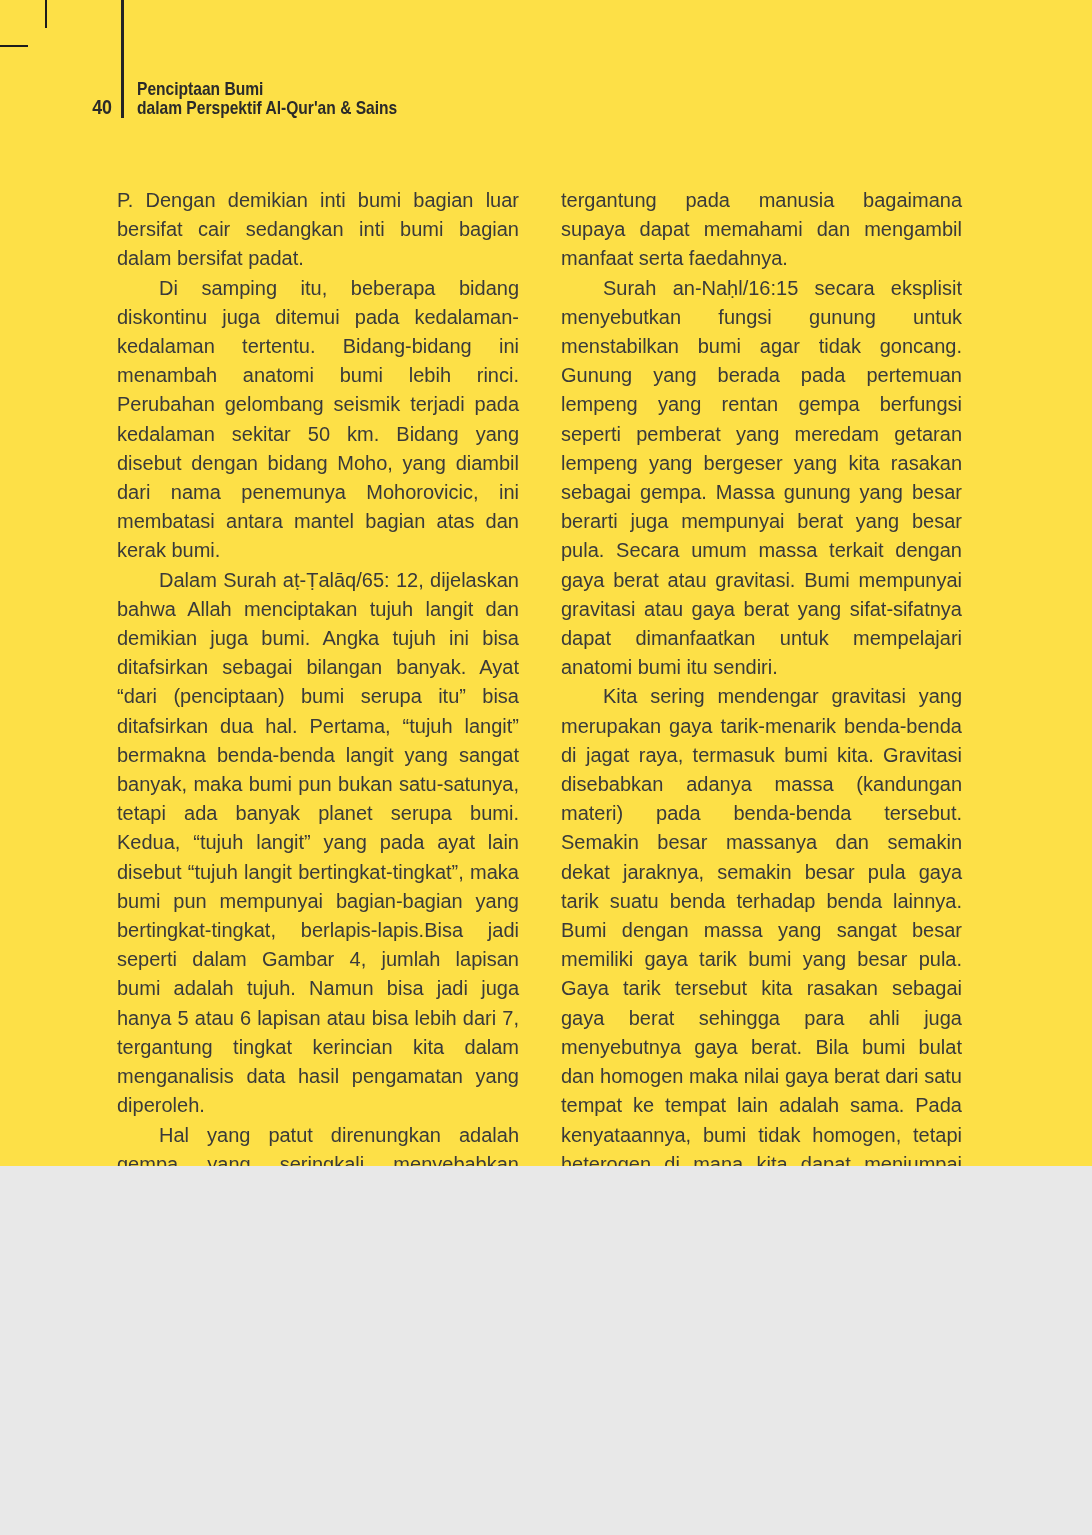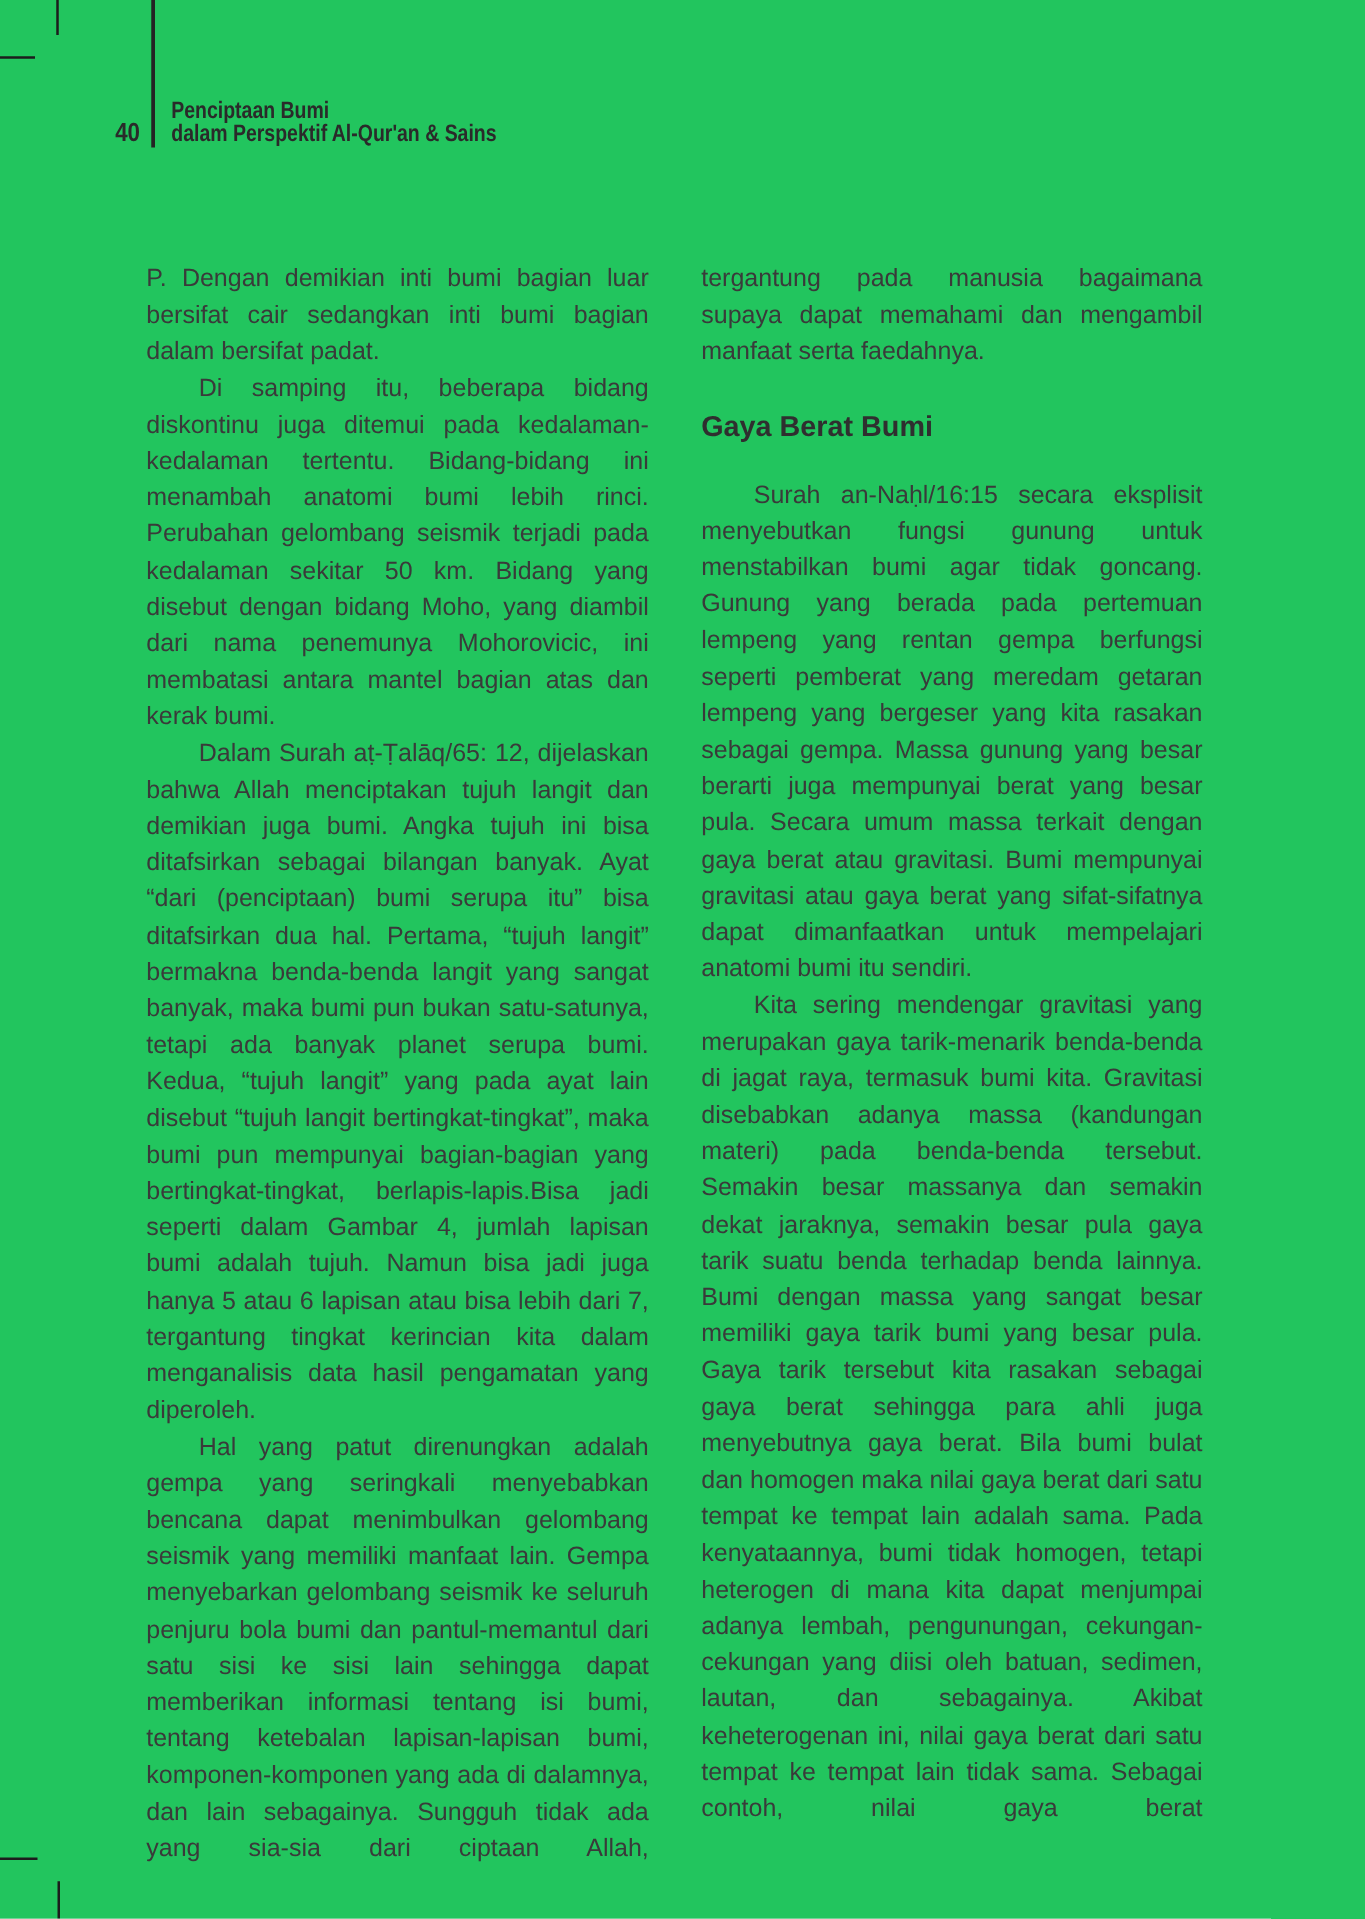--- a/index.html
+++ b/index.html
@@ -10,8 +10,8 @@
   .page {
     position: relative;
     width: 1092px;
-    height: 1535px;
-    background: #22c55e;
+    height: 1166px;
+    background: #fde047;
     overflow: hidden;
     font-family: "Liberation Sans", sans-serif;
   }

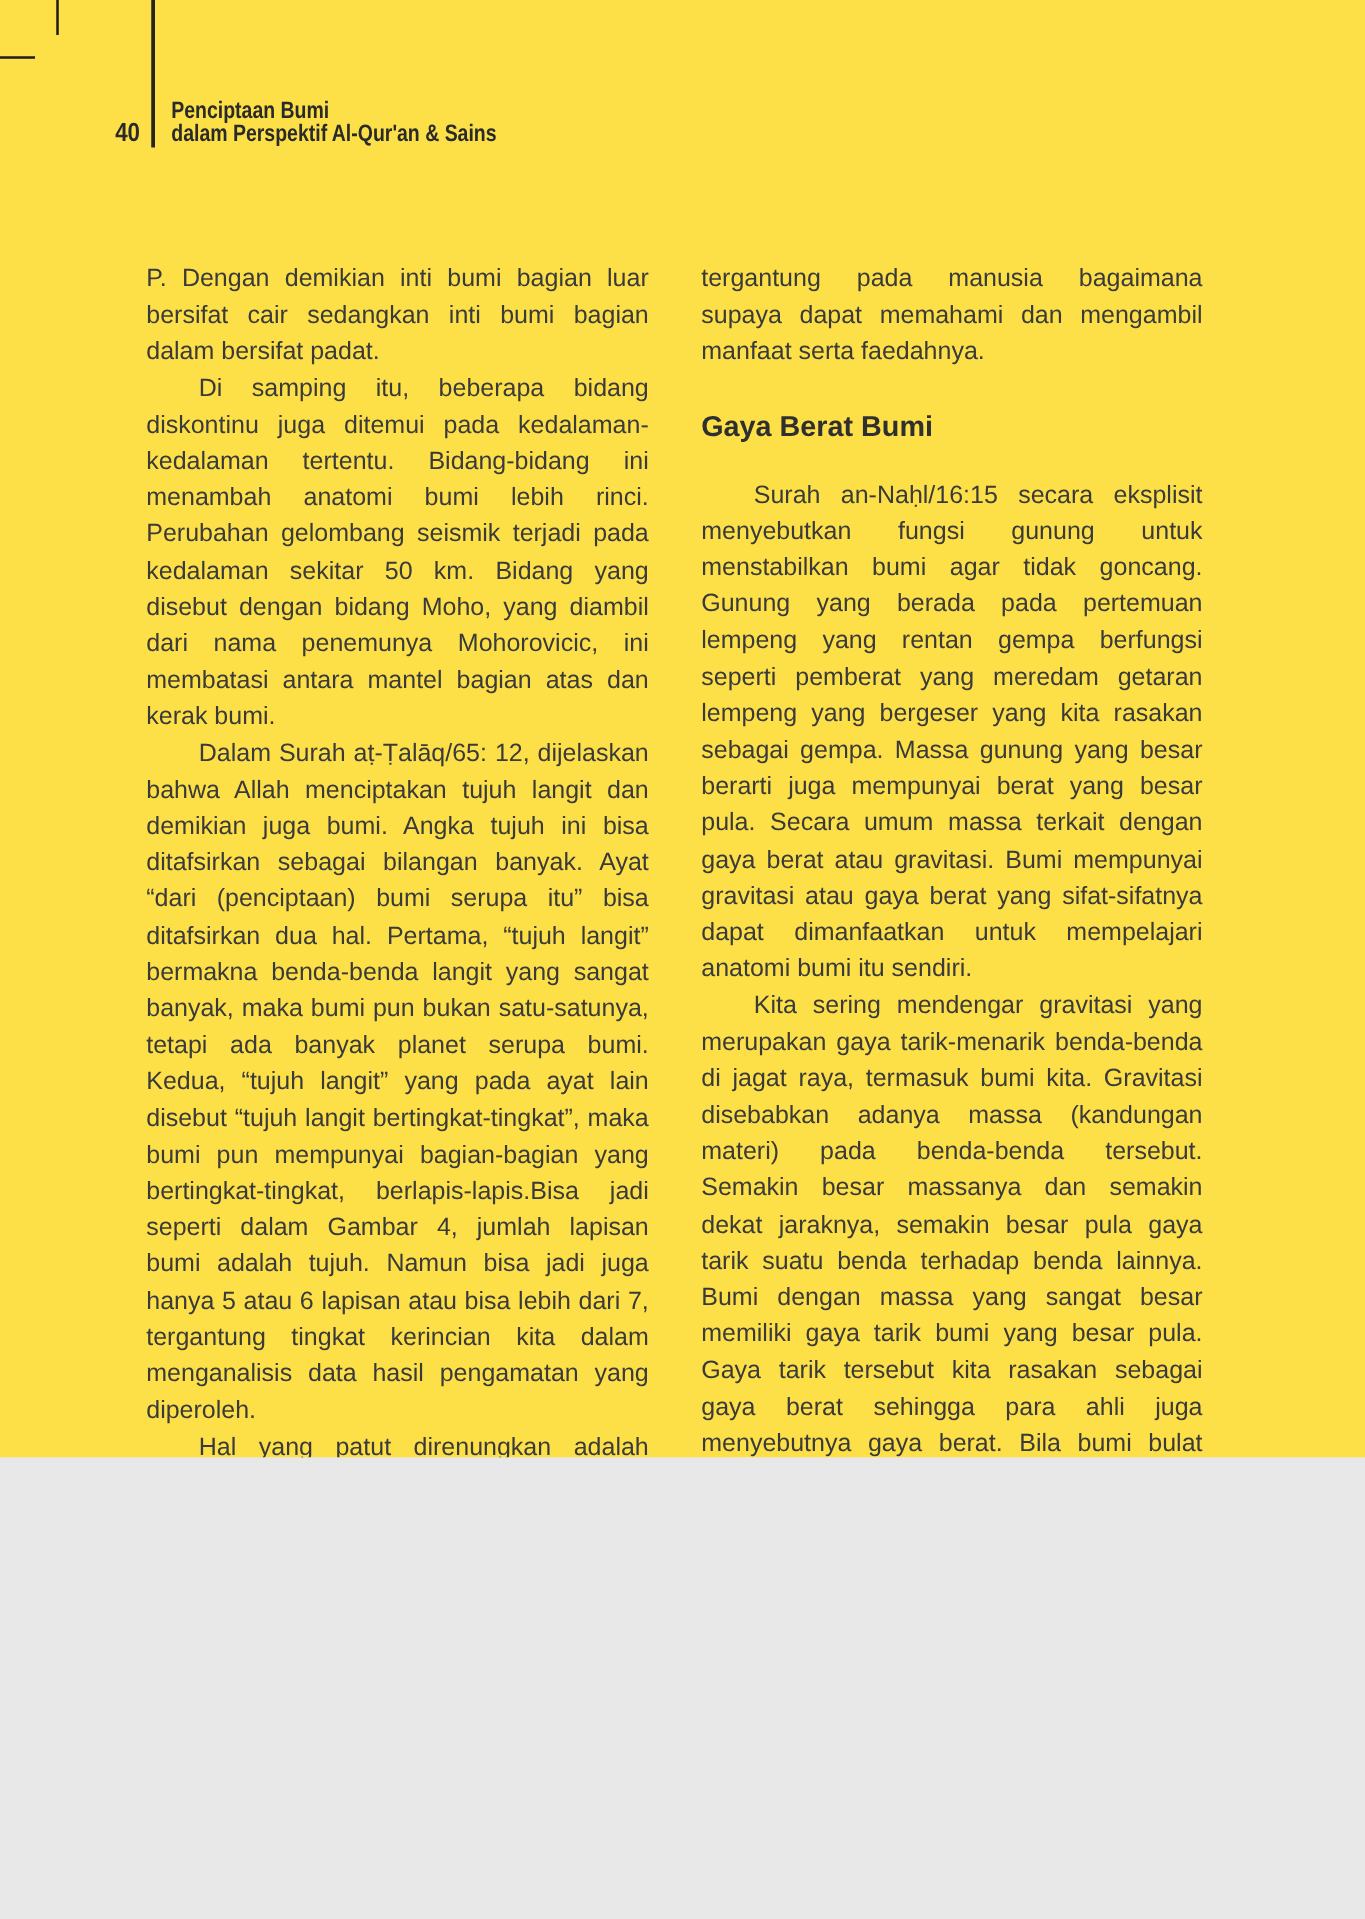--- a/index.html
+++ b/index.html
@@ -64,7 +64,7 @@
   
   .col {
     position: absolute;
-    top: 209px;
+    top: 186px;
     color: #3a3a3a;
   }
   .col-left  { left: 117px; width: 402px; }

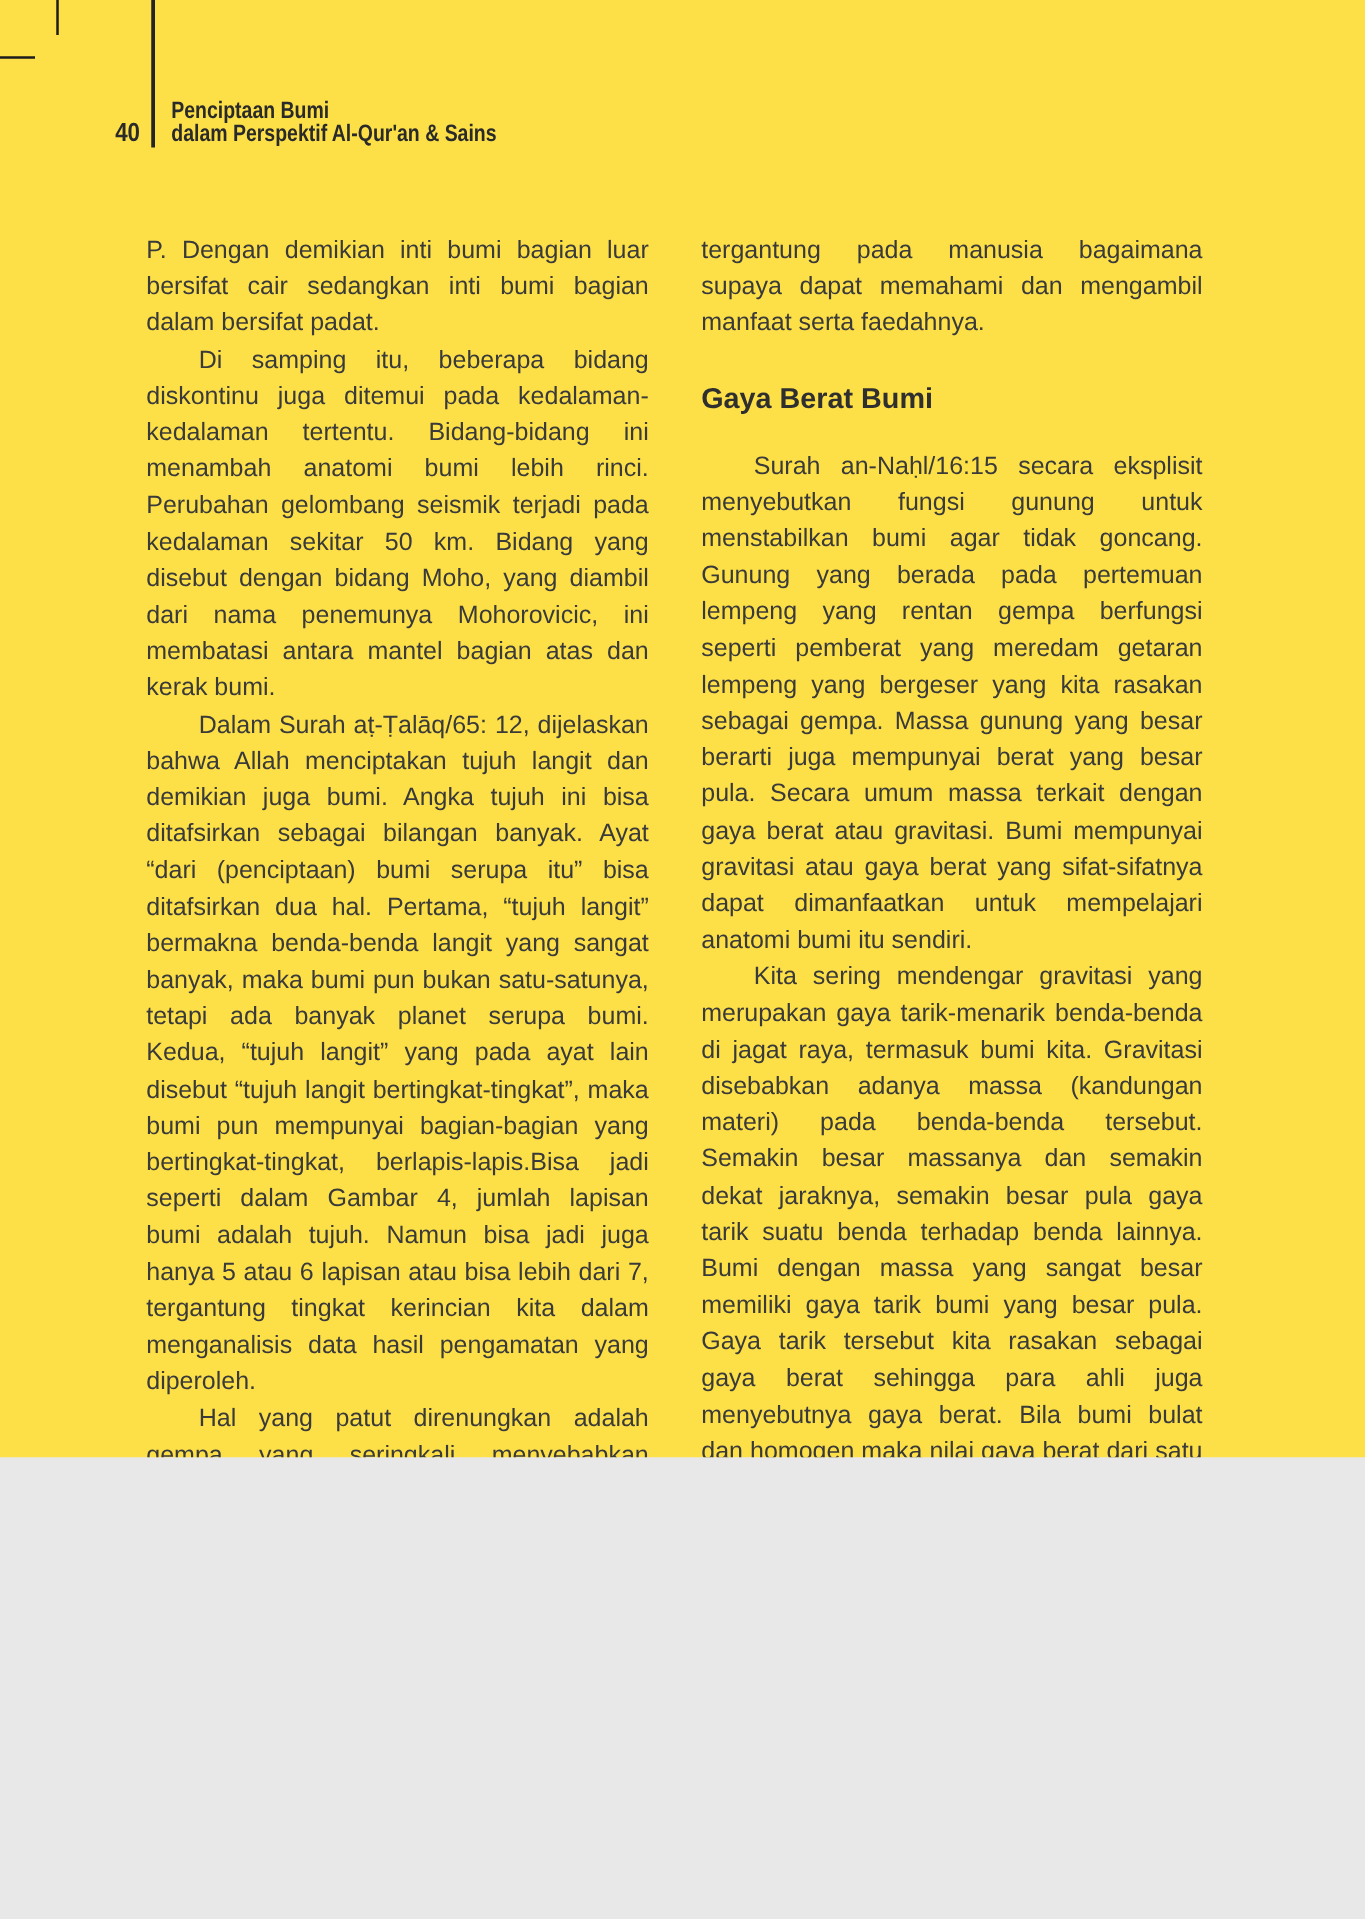--- a/index.html
+++ b/index.html
@@ -115,7 +115,6 @@
 
   <div class="col col-right">
     <p>tergantung pada manusia bagaimana supaya dapat memahami dan mengambil manfaat serta faedahnya.</p>
-    <h2 class="section-heading">Gaya Berat Bumi</h2>
     <p class="indent">Surah an-Naḥl/16:15 secara eksplisit menyebutkan fungsi gunung untuk menstabilkan bumi agar tidak goncang. Gunung yang berada pada pertemuan lempeng yang rentan gempa berfungsi seperti pemberat yang meredam getaran lempeng yang bergeser yang kita rasakan sebagai gempa. Massa gunung yang besar berarti juga mempunyai berat yang besar pula. Secara umum massa terkait dengan gaya berat atau gravitasi. Bumi mempunyai gravitasi atau gaya berat yang sifat-sifatnya dapat dimanfaatkan untuk mempelajari anatomi bumi itu sendiri.</p>
     <p class="indent cont">Kita sering mendengar gravitasi yang merupakan gaya tarik-menarik benda-benda di jagat raya, termasuk bumi kita.  Gravitasi disebabkan adanya massa (kandungan materi) pada benda-benda tersebut. Semakin besar massanya dan semakin dekat jaraknya, semakin besar pula gaya tarik suatu benda terhadap benda lainnya. Bumi dengan massa yang sangat besar memiliki gaya tarik bumi yang besar pula. Gaya tarik tersebut kita rasakan sebagai gaya berat sehingga para ahli juga menyebutnya gaya berat. Bila bumi bulat dan homogen maka nilai gaya berat dari satu tempat ke tempat lain adalah sama. Pada kenyataannya, bumi tidak homogen, tetapi heterogen di mana kita dapat menjumpai adanya lembah, pengunungan, cekungan-cekungan yang diisi oleh batuan, sedimen, lautan, dan sebagainya. Akibat keheterogenan ini,  nilai gaya berat dari satu tempat ke tempat lain tidak sama. Sebagai contoh, nilai gaya berat</p>
   </div>

